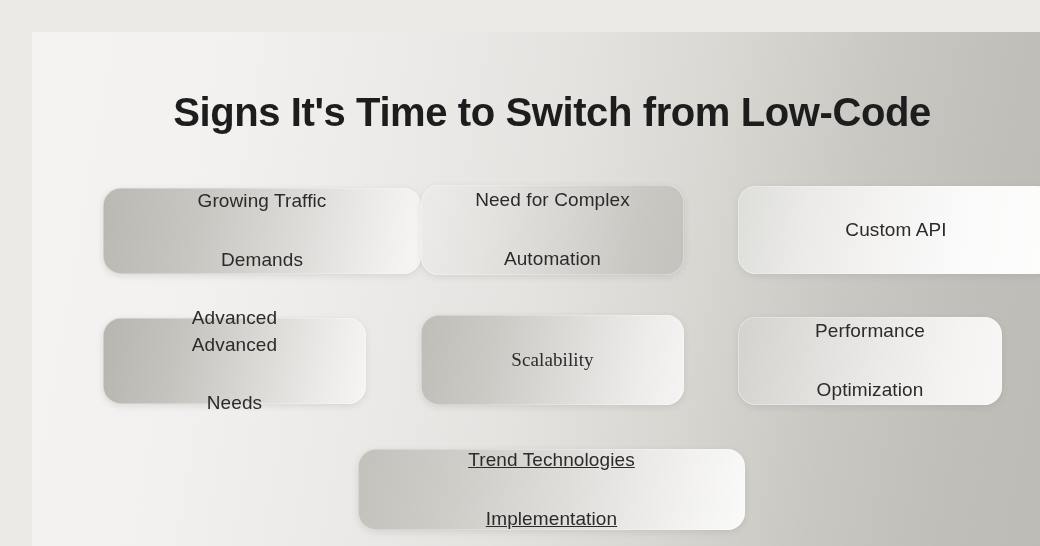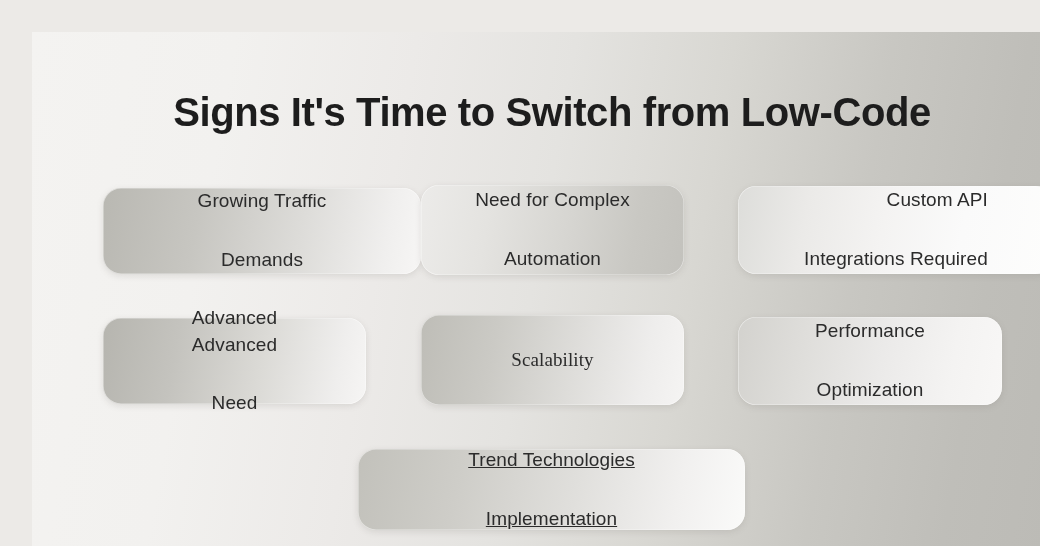--- a/index.html
+++ b/index.html
@@ -131,7 +131,6 @@
   <div class="card" id="card-custom-api-integrations-required">
     <span class="text">
       <span class="label">Custom API</span>
-      <span class="label">Integrations Required</span>
     </span>
   </div>
 

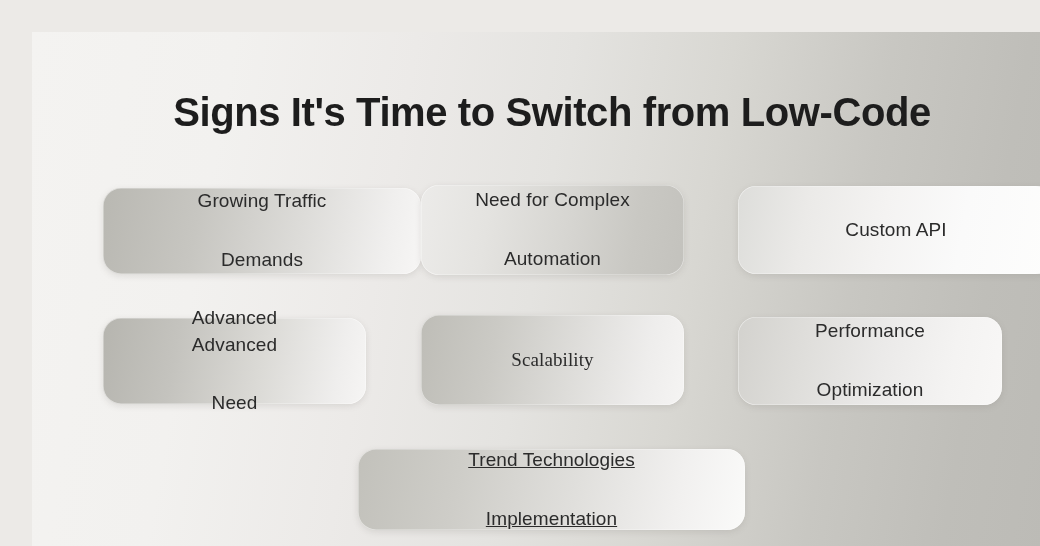--- a/index.html
+++ b/index.html
@@ -137,7 +137,7 @@
   <div class="card" id="card-advanced-security-needs">
     <span class="text">
       <span class="label">Advanced Advanced</span>
-      <span class="label">Need</span>
+      <span class="label">Needs</span>
     </span>
   </div>
 

